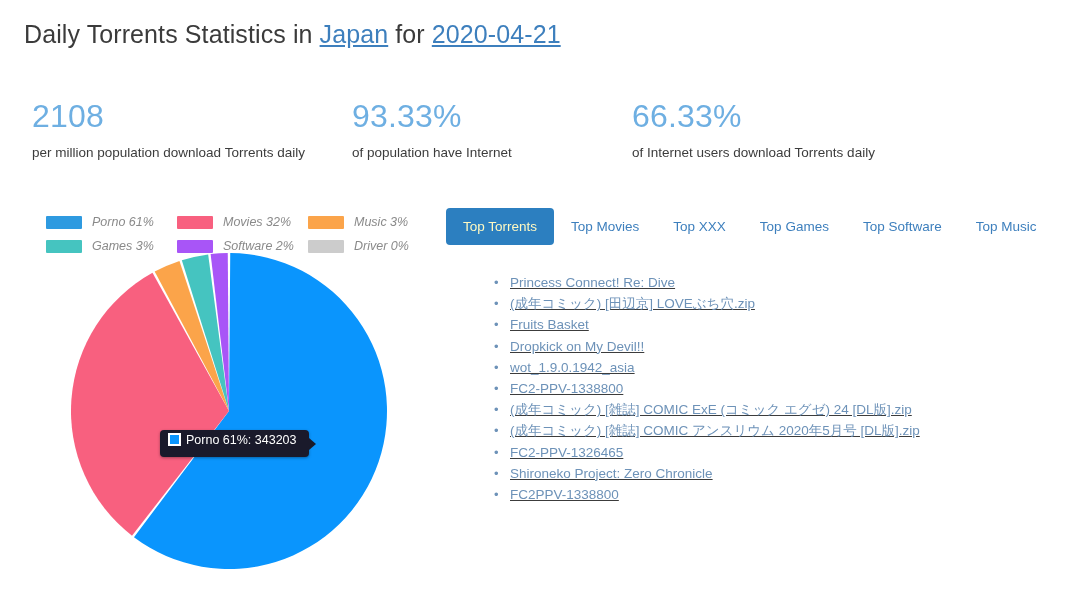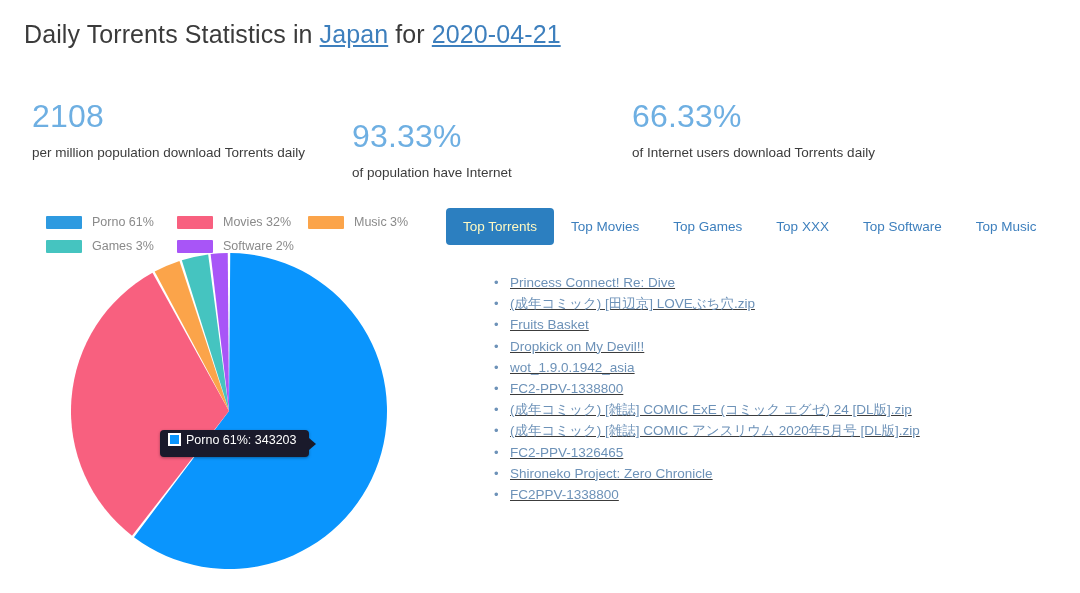--- a/index.html
+++ b/index.html
@@ -25,7 +25,7 @@
   .stats { position: absolute; left: 32px; top: 100px; width: 1030px; display: flex; }
   .stat { position: relative; }
   .stat.s1 { width: 320px; }
-  .stat.s2 { width: 280px; margin-top: 20px; }
+  .stat.s2 { width: 280px; }
   .stat.s3 { width: 420px; }
   .stat-value {
     font-size: 32px; font-weight: 400; color: #6eafe2;

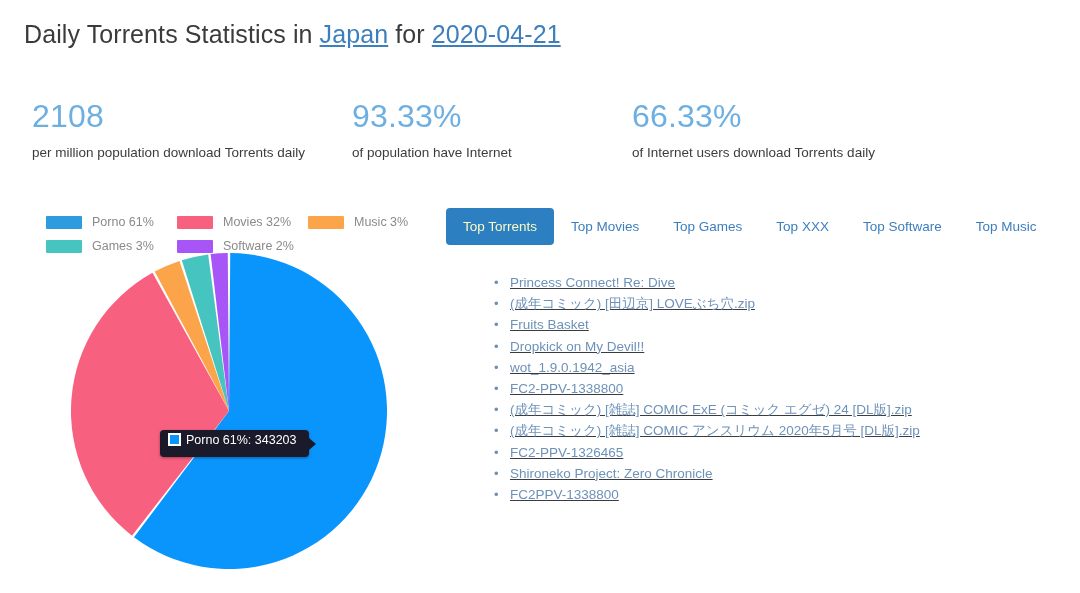--- a/index.html
+++ b/index.html
@@ -40,7 +40,7 @@
   .legend {
     position: absolute; left: 46px; top: 210px;
     width: 395px;
-    display: flex; flex-wrap: wrap;
+    display: flex; flex-wrap: wrap; font-style: italic;
   }
   .legend-item {
     width: 131px; height: 24px;

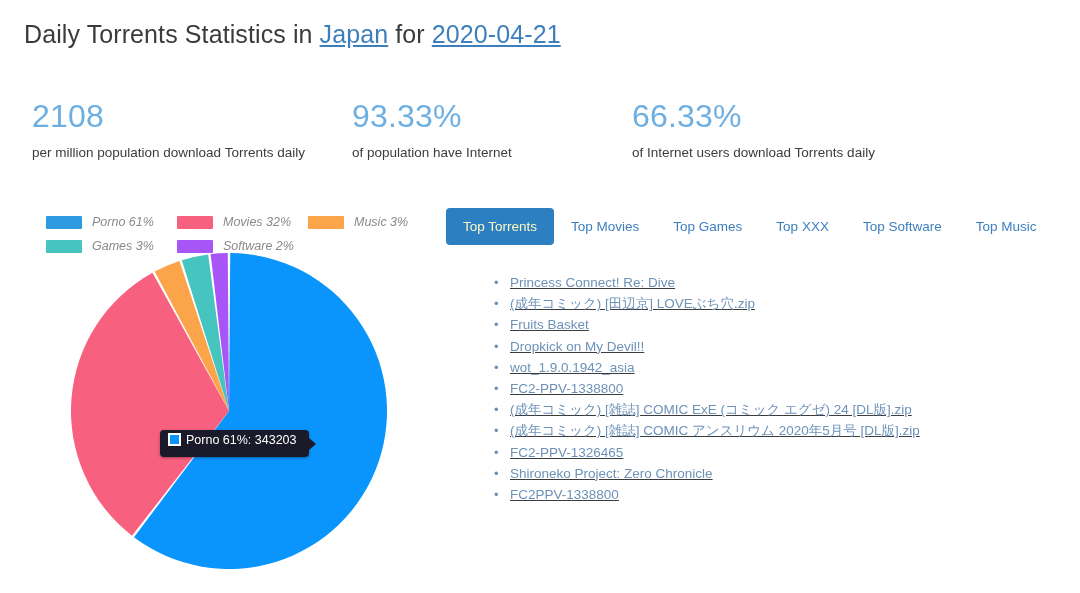--- a/index.html
+++ b/index.html
@@ -182,10 +182,10 @@
       <span>Top Movies</span>
     </div>
     <div class="tab">
+      <span>Top XXX</span>
+    </div>
+    <div class="tab">
       <span>Top Games</span>
-    </div>
-    <div class="tab">
-      <span>Top XXX</span>
     </div>
     <div class="tab">
       <span>Top Software</span>

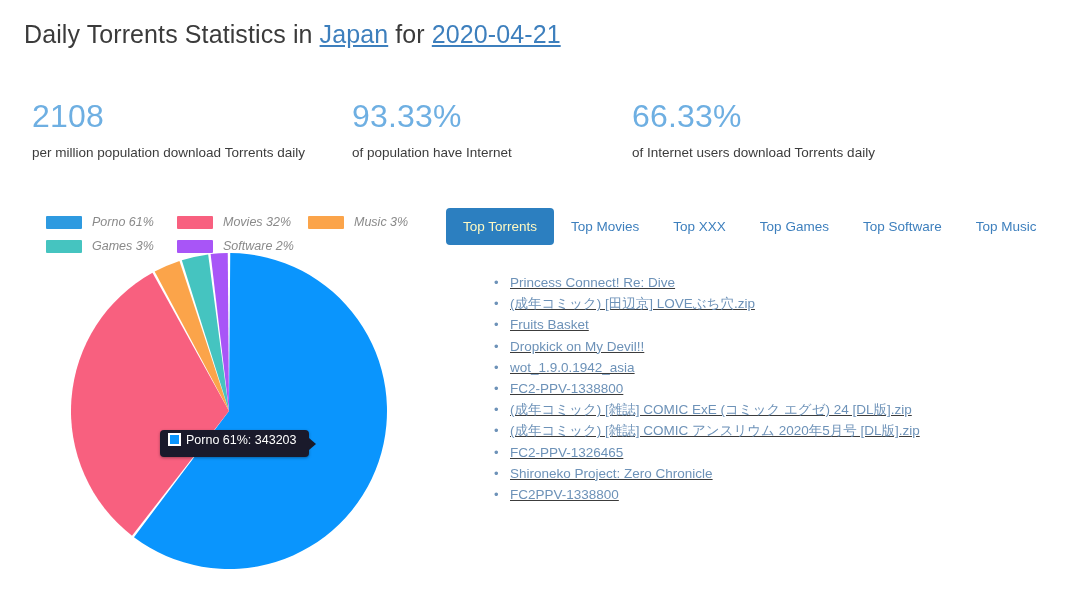--- a/index.html
+++ b/index.html
@@ -156,6 +156,10 @@
     <div class="legend-item">
       <span class="legend-swatch" style="background: rgb(168, 85, 247);"></span>
       <span class="legend-text">Software 2%</span>
+    </div>
+    <div class="legend-item">
+      <span class="legend-swatch" style="background: rgb(204, 204, 204);"></span>
+      <span class="legend-text">Driver 0%</span>
     </div>
   </div>
 

